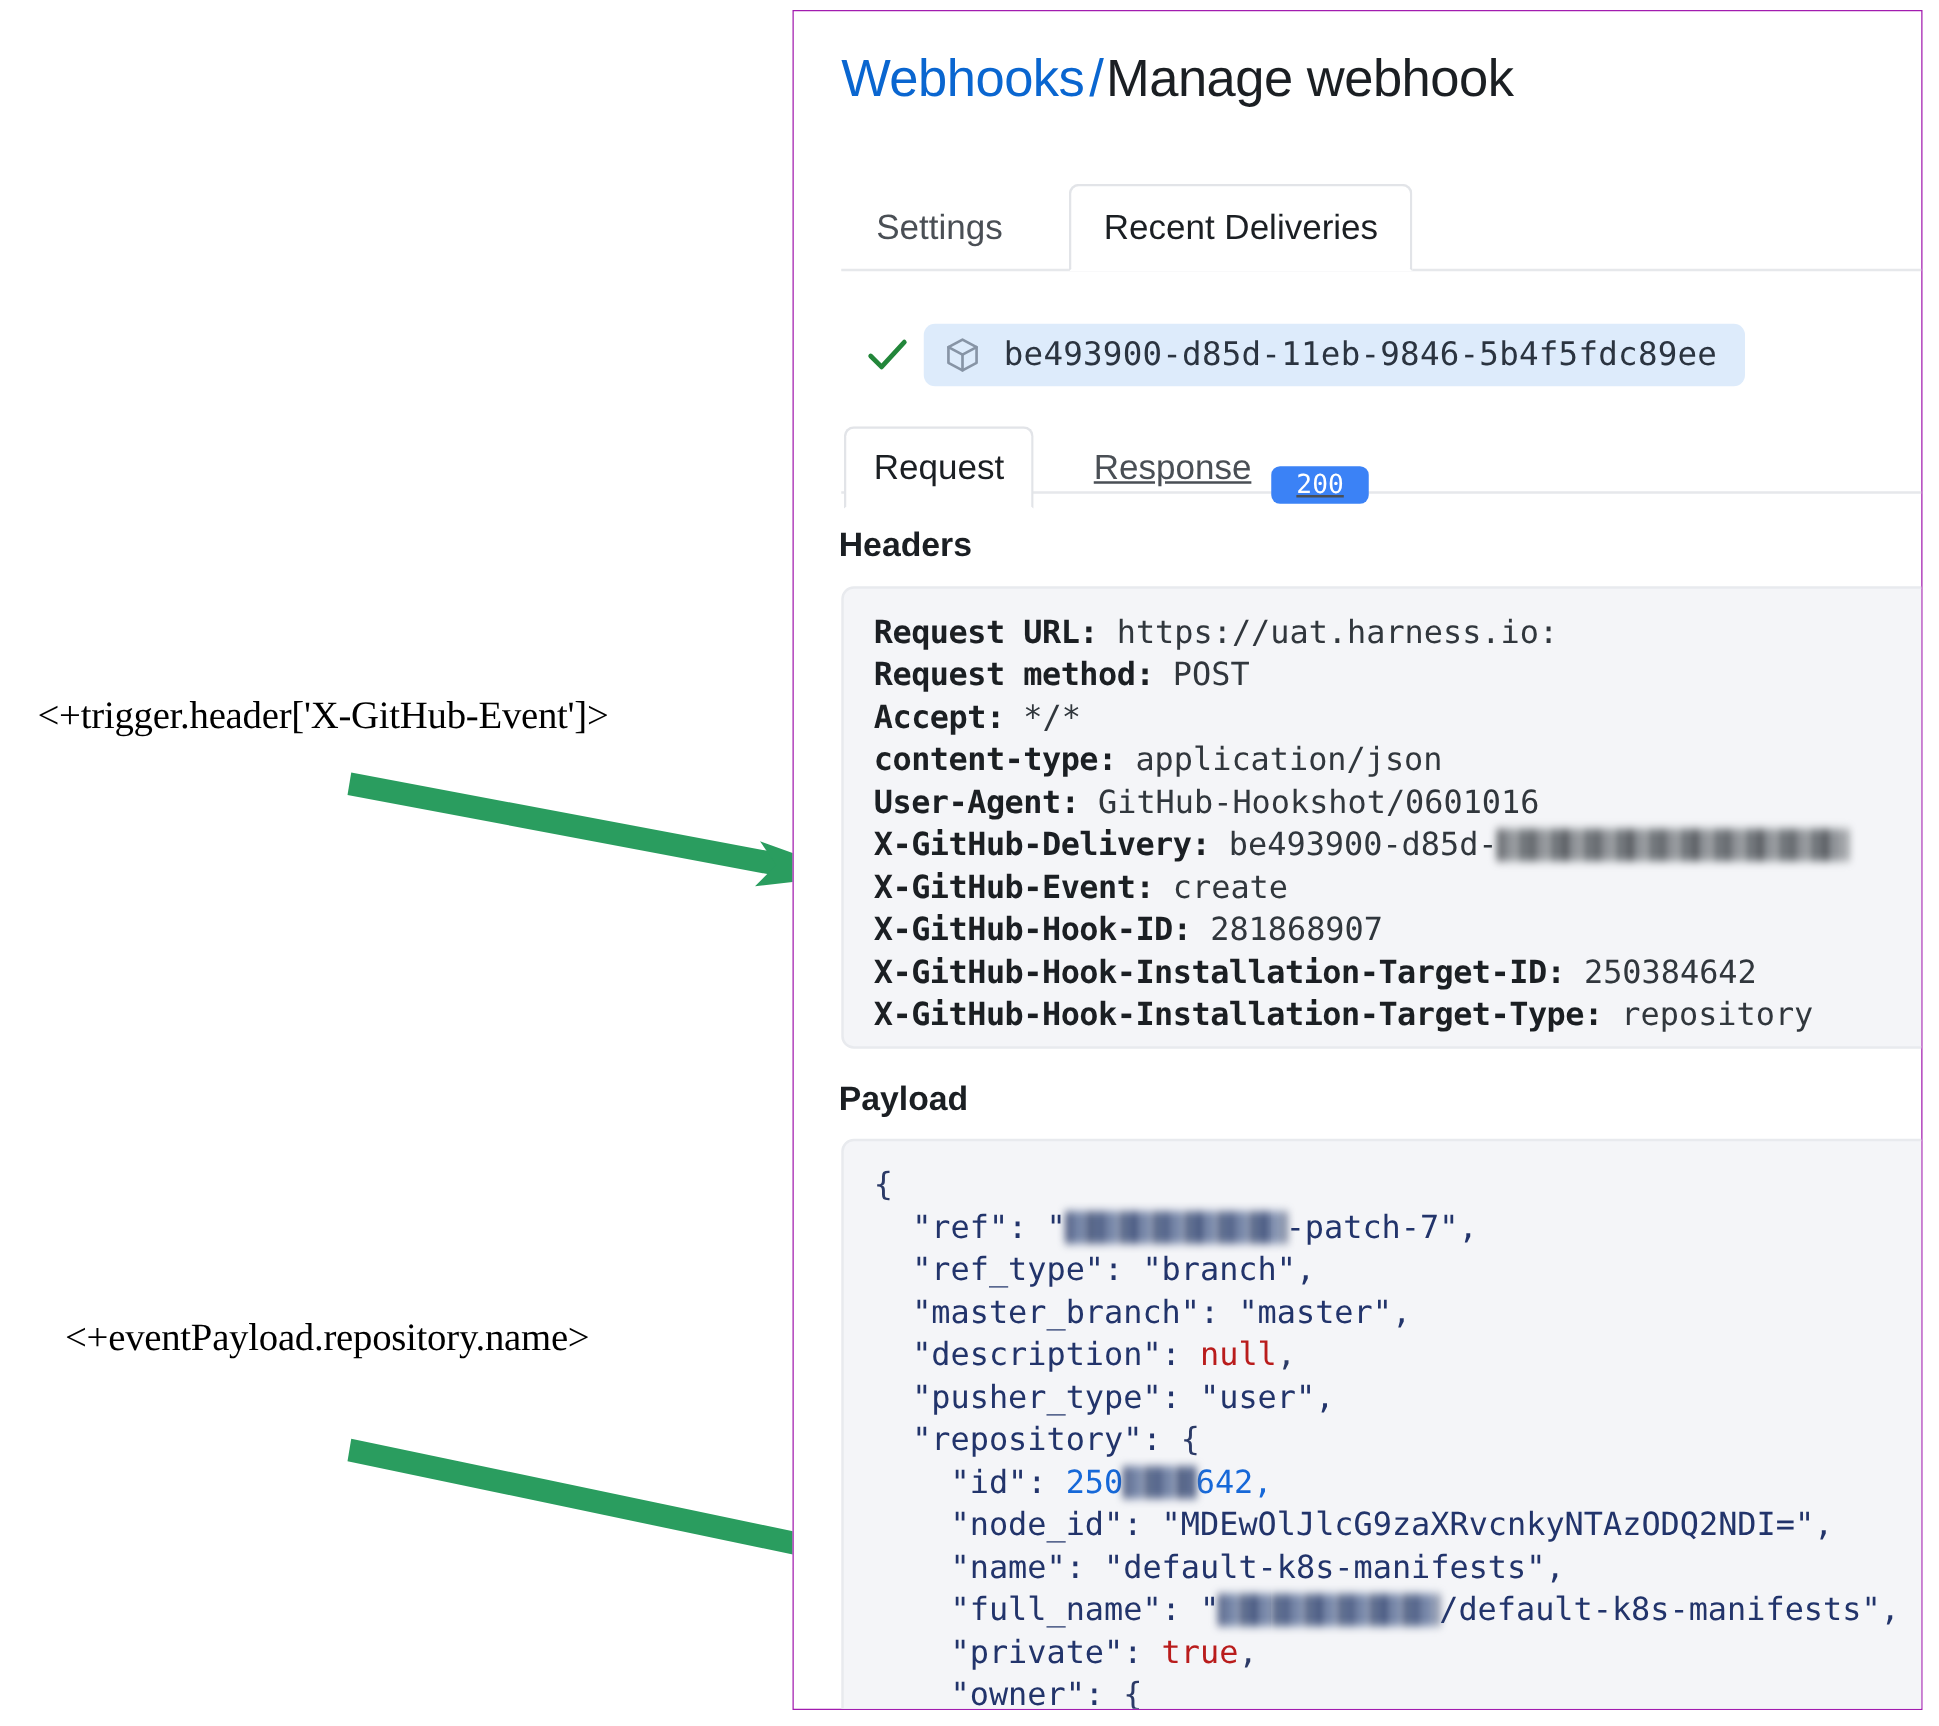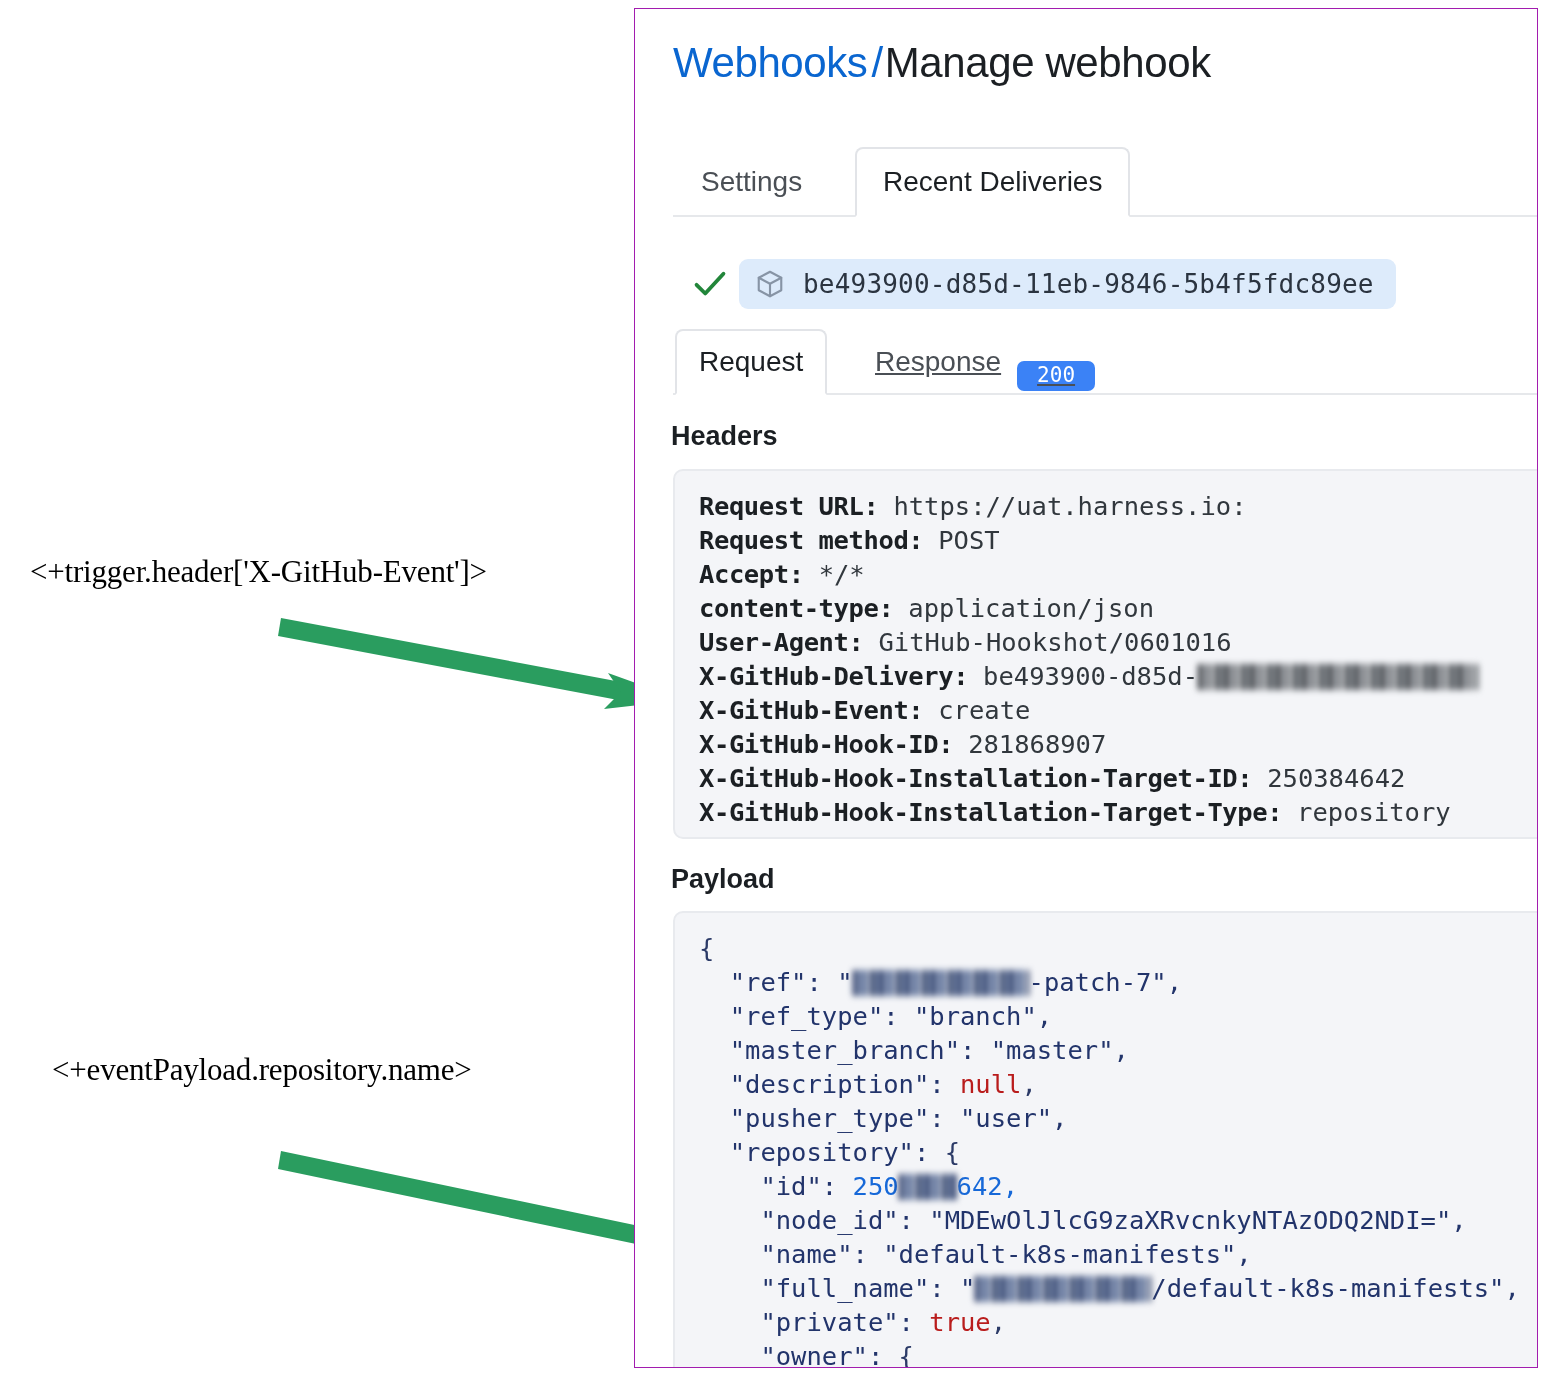--- a/index.html
+++ b/index.html
@@ -167,7 +167,7 @@
   }
   .rr-tab {
     position: absolute;
-    top: 0;
+    top: 12px;
     height: 66px;
     box-sizing: border-box;
     display: flex;

